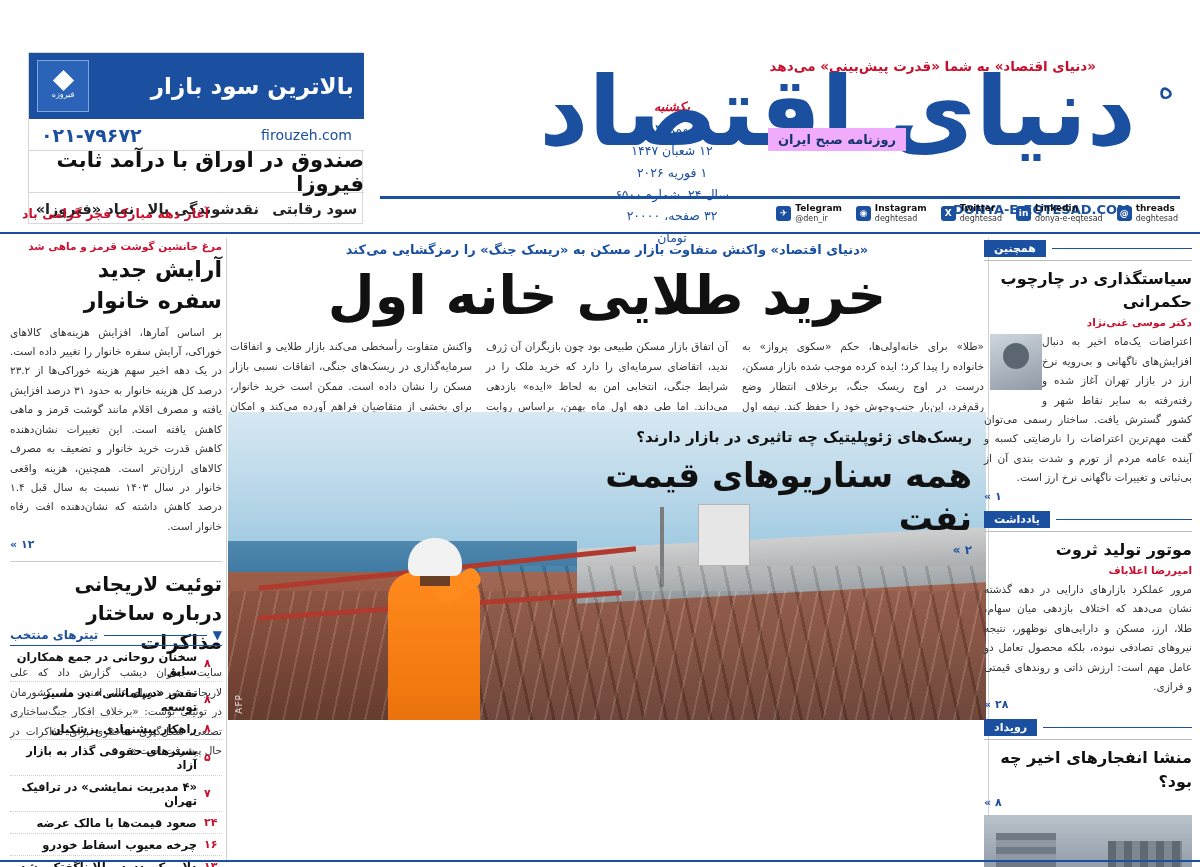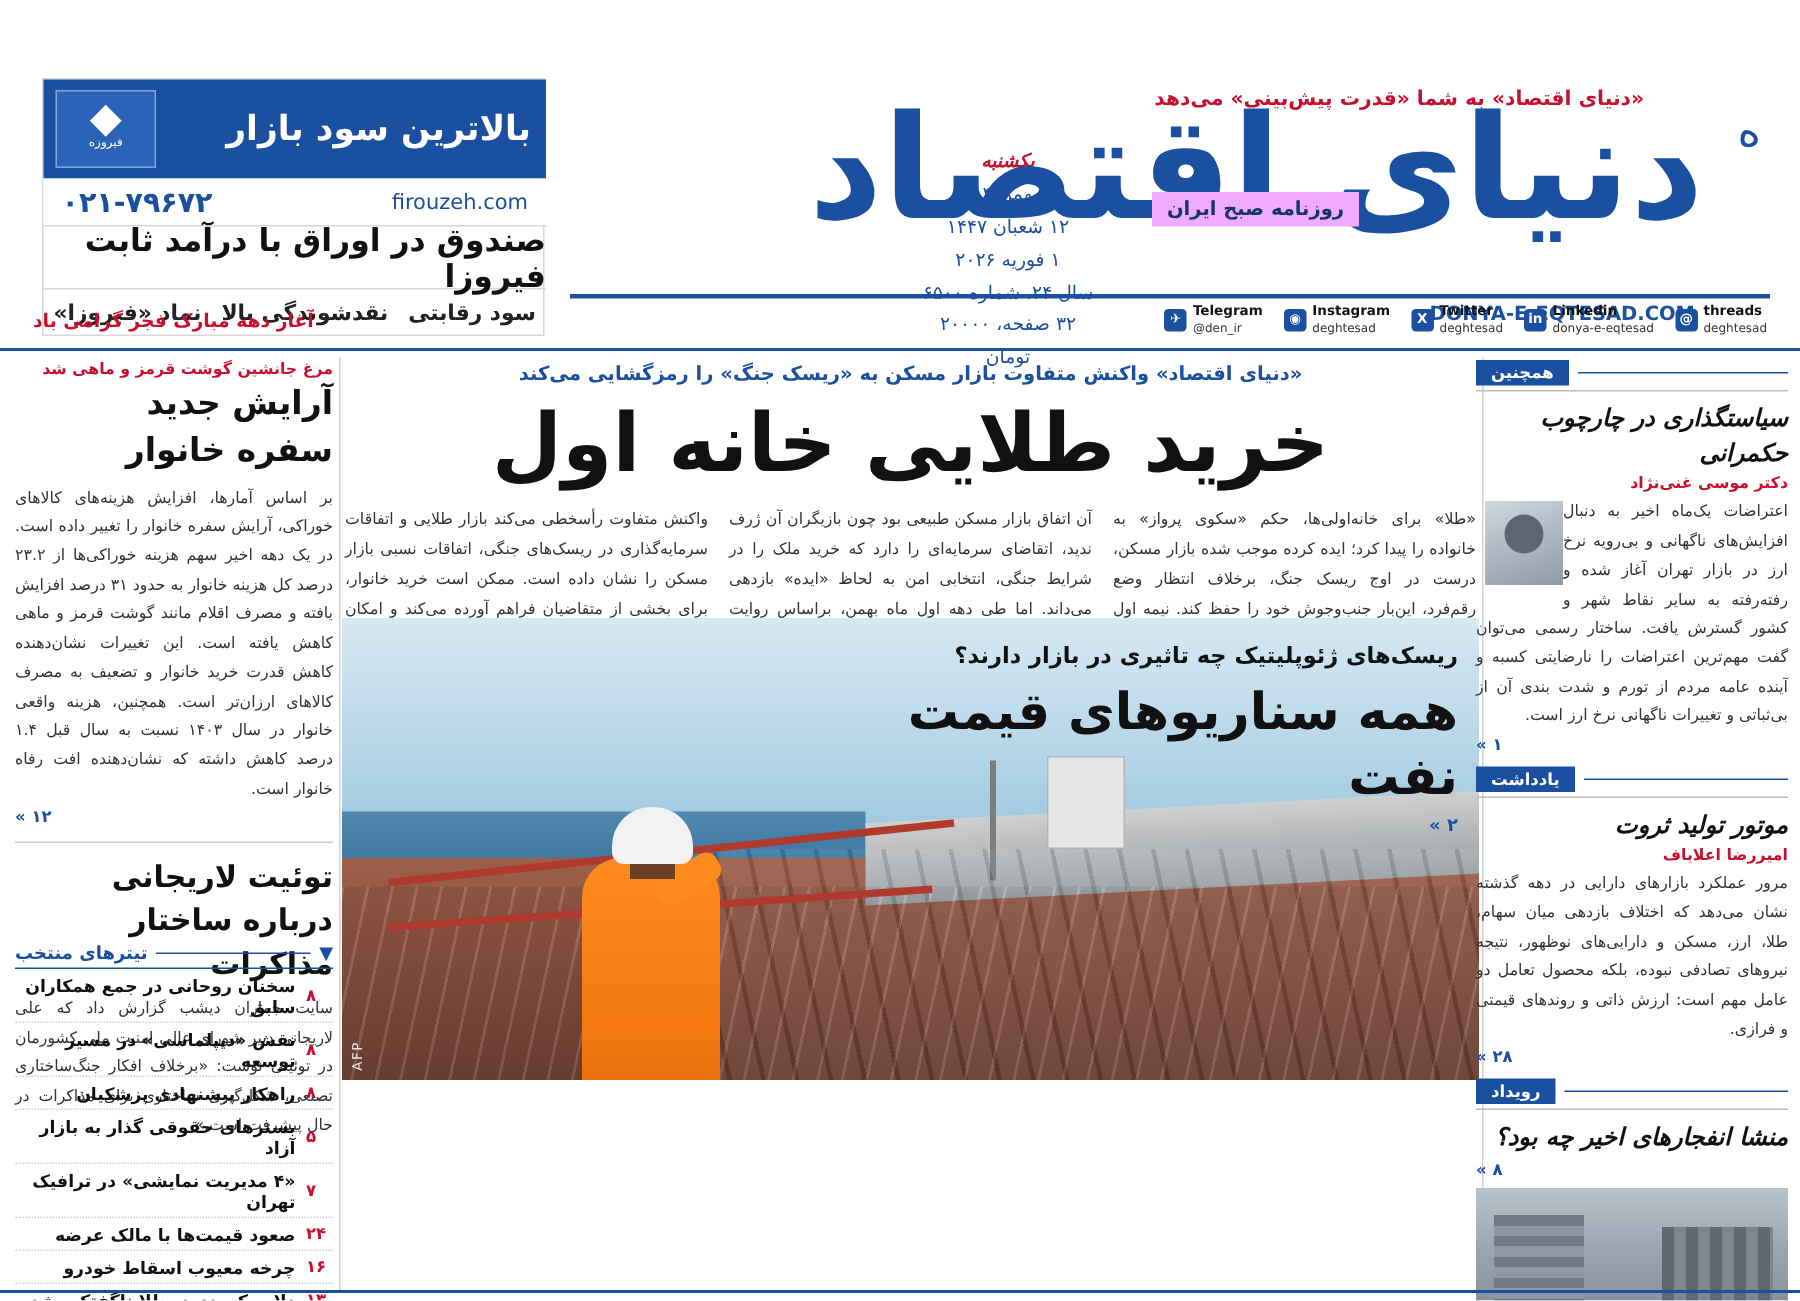--- a/index.html
+++ b/index.html
@@ -35,7 +35,7 @@
     font-size: 23px; font-weight: bold; letter-spacing: -0.5px;
   }
   .ad-logo {
-    width: 67px; height: 52px; background: #2a63b8;
+    width: 52px; height: 52px; background: #2a63b8;
     border: 1px solid #7ea6dd;
     display: flex; flex-direction: column; align-items: center; justify-content: center;
     line-height: 1;

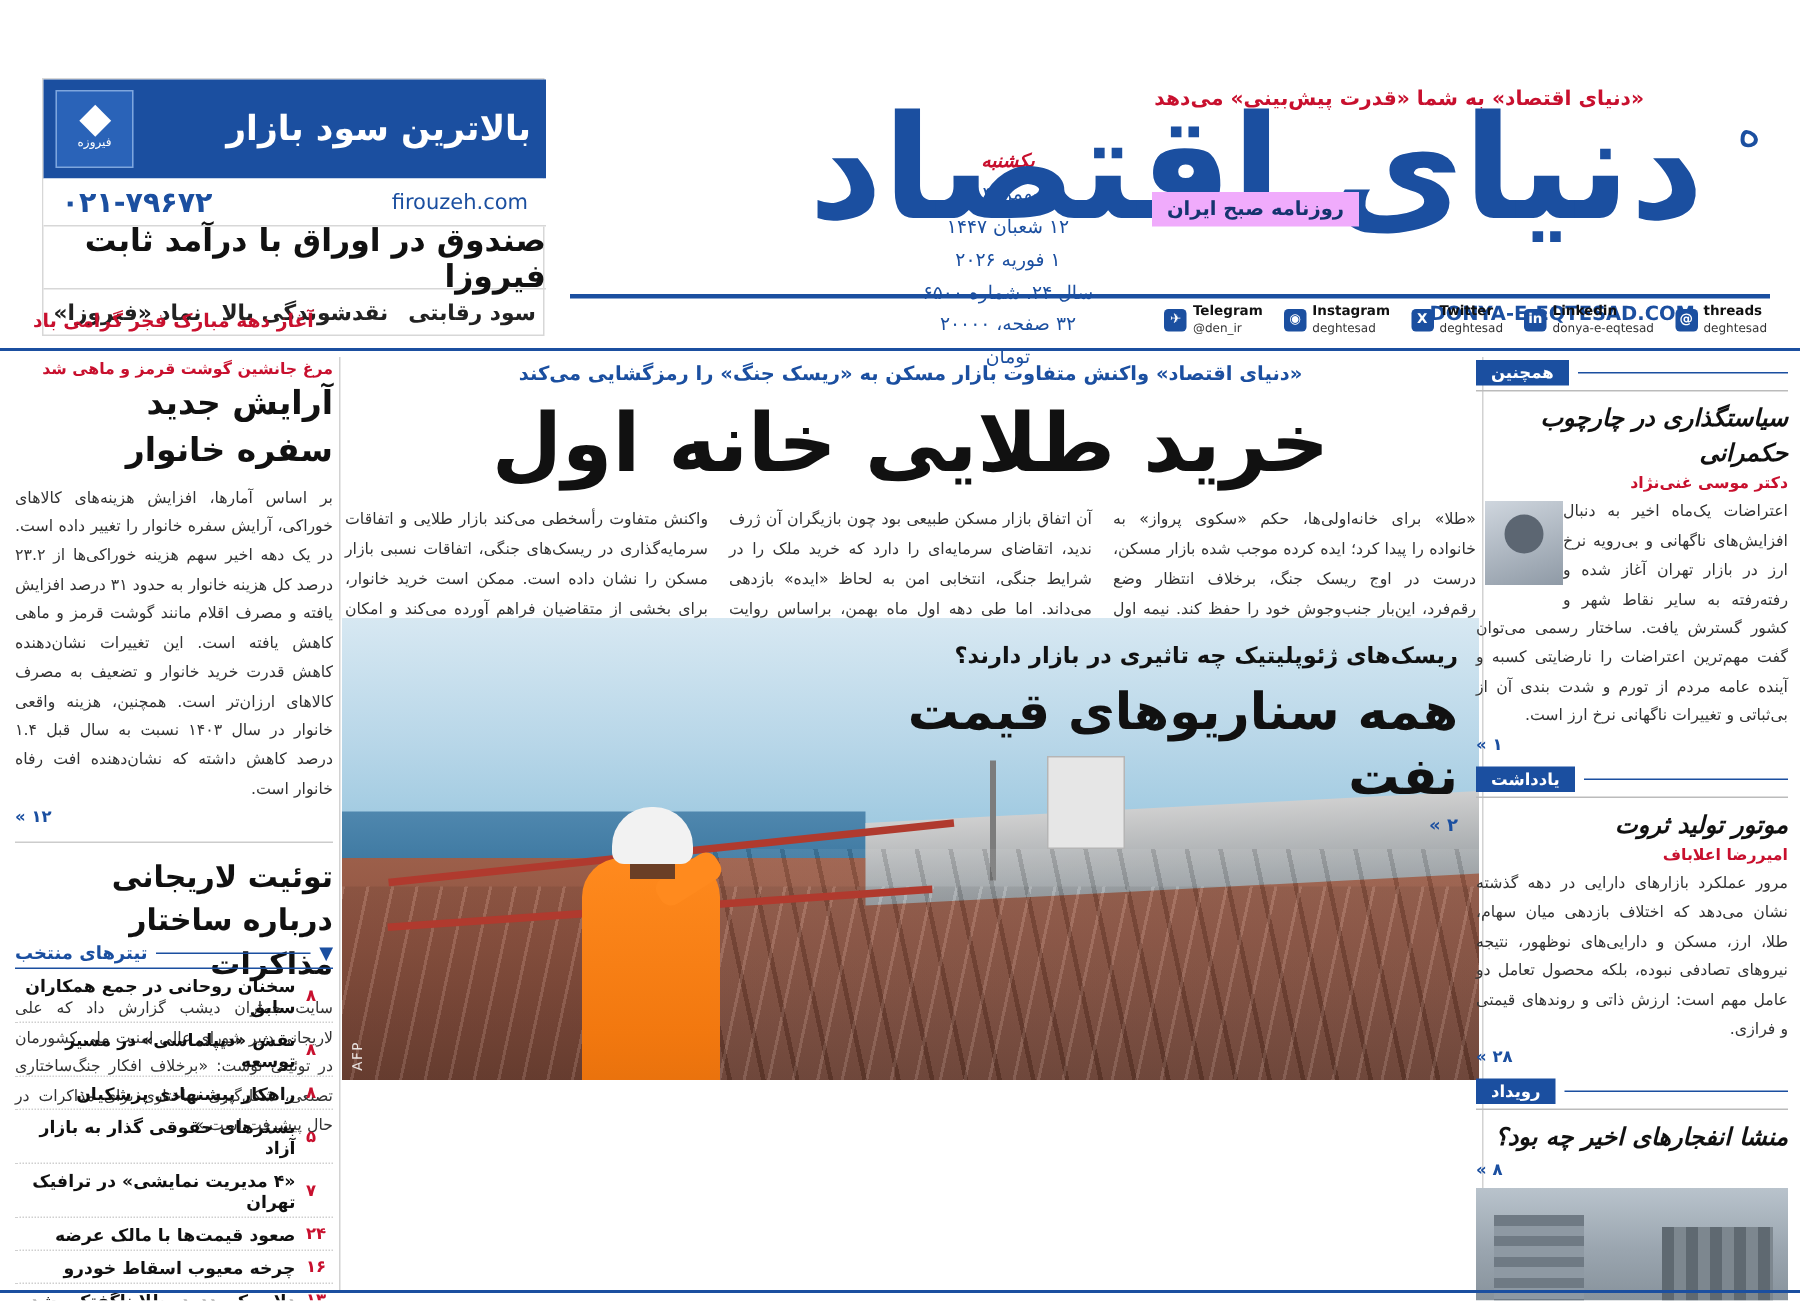--- a/index.html
+++ b/index.html
@@ -144,7 +144,7 @@
     background: #1b4fa0; color: #fff; font-size: 11px; padding: 2px 10px; font-weight: bold;
   }
   .kicker .rule { flex: 1; height: 1px; background: #1b4fa0; }
-  .art-title { font-size: 16px; font-weight: bold; color: #111; line-height: 1.45; margin: 4px 0 3px; font-style: italic; }
+  .art-title { font-size: 16px; font-weight: bold; color: #111; line-height: 1.45; margin: 4px 0 3px; }
   .art-sub { font-size: 10.5px; color: #c8102e; font-weight: bold; margin-bottom: 4px; }
   .art-body { font-size: 10.5px; color: #333; line-height: 1.85; text-align: justify; }
   .more {

